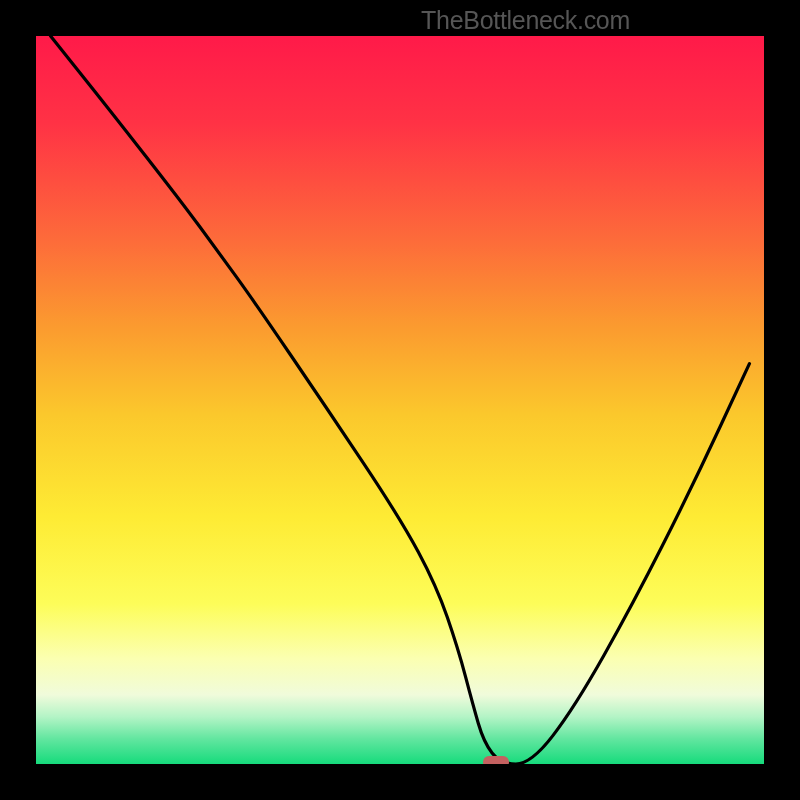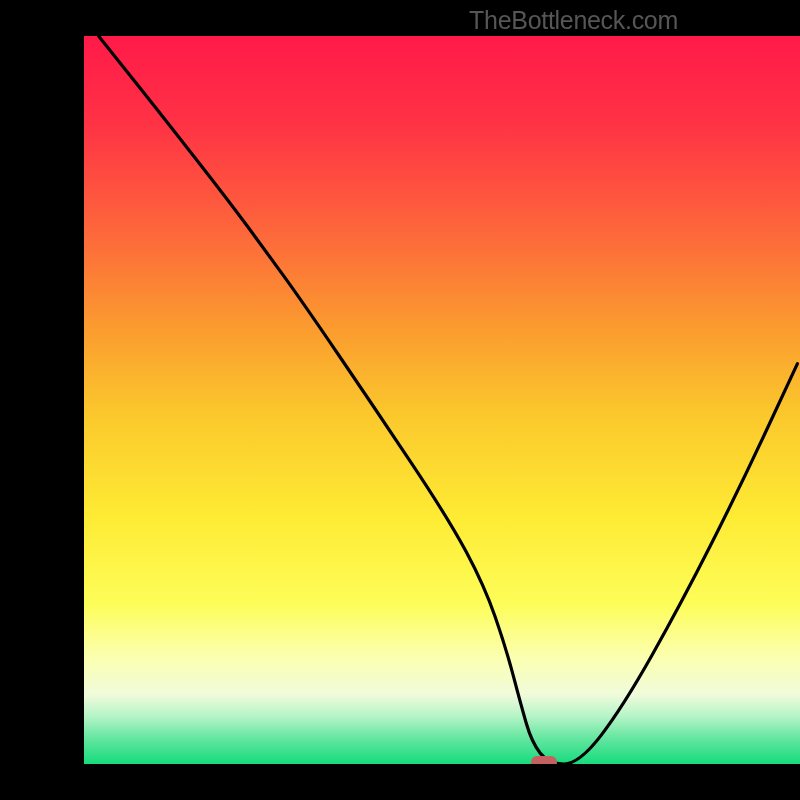--- a/index.html
+++ b/index.html
@@ -17,7 +17,6 @@
     width: 644px;
     height: 800px;
     background: #000;
-    margin-left: 48px;
   }
   .plot {
     position: absolute;

